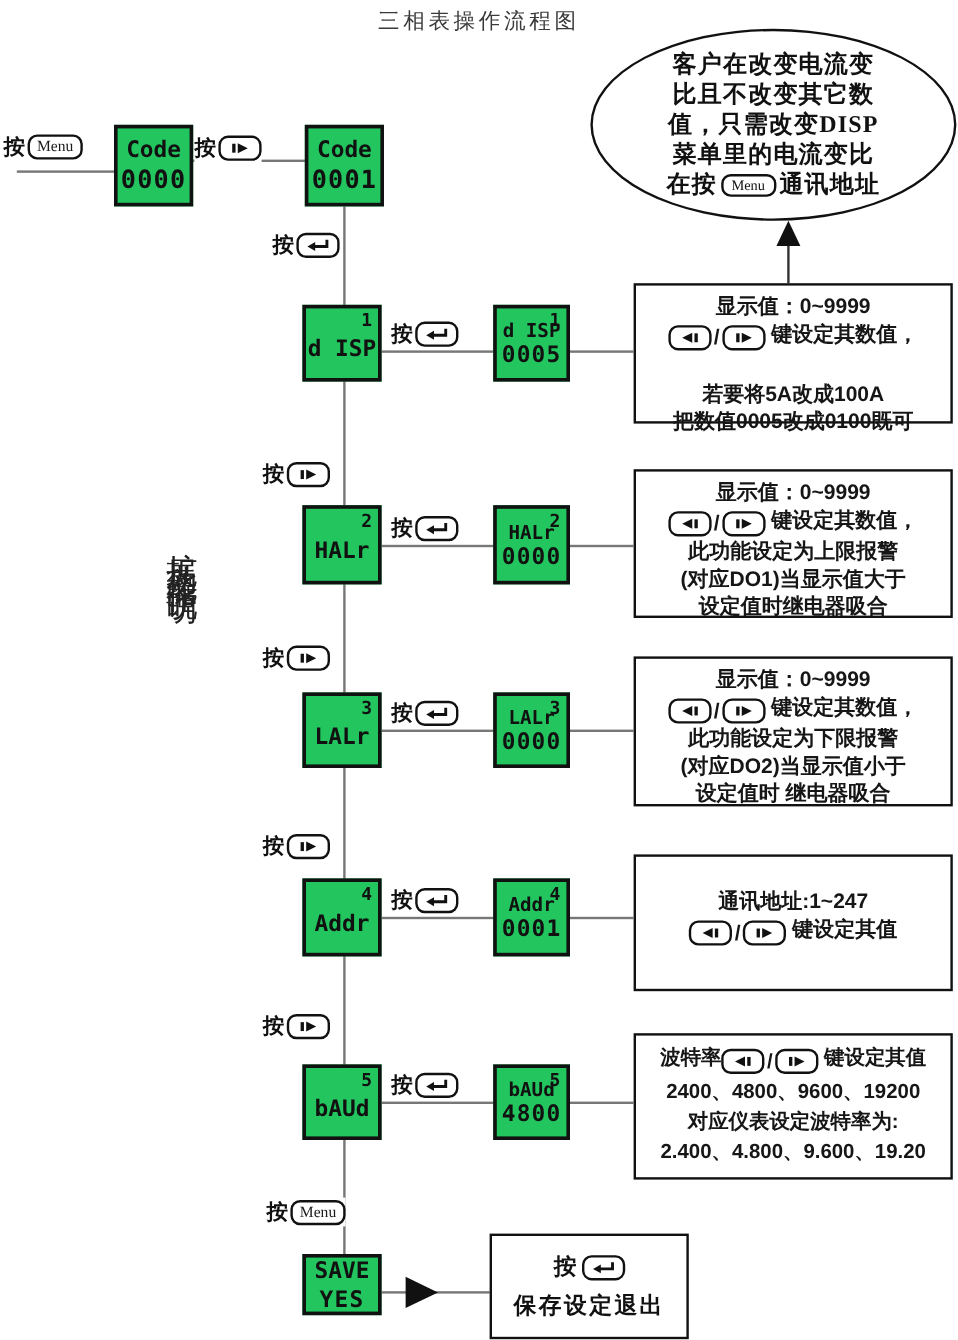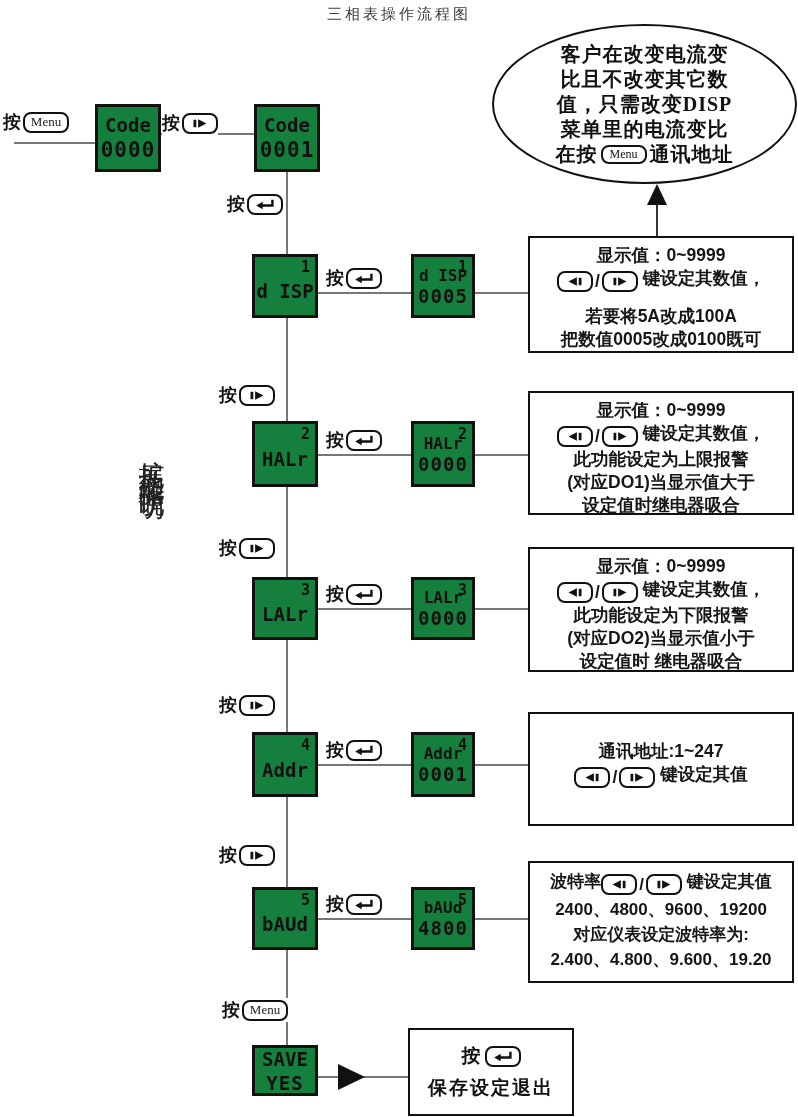--- a/index.html
+++ b/index.html
@@ -8,7 +8,7 @@
   
   .title{position:absolute;top:5px;left:0;width:100%;text-align:center;
          font-family:"Liberation Serif","DejaVu Serif",serif;
-         font-size:15px;letter-spacing:3px;color:#3a3a3a;}
+         font-size:18px;letter-spacing:3px;color:#3a3a3a;}
   
   .side-label{position:absolute;left:134px;top:440px;writing-mode:vertical-rl;text-orientation:upright;
               font-family:"Liberation Serif","DejaVu Serif",serif;

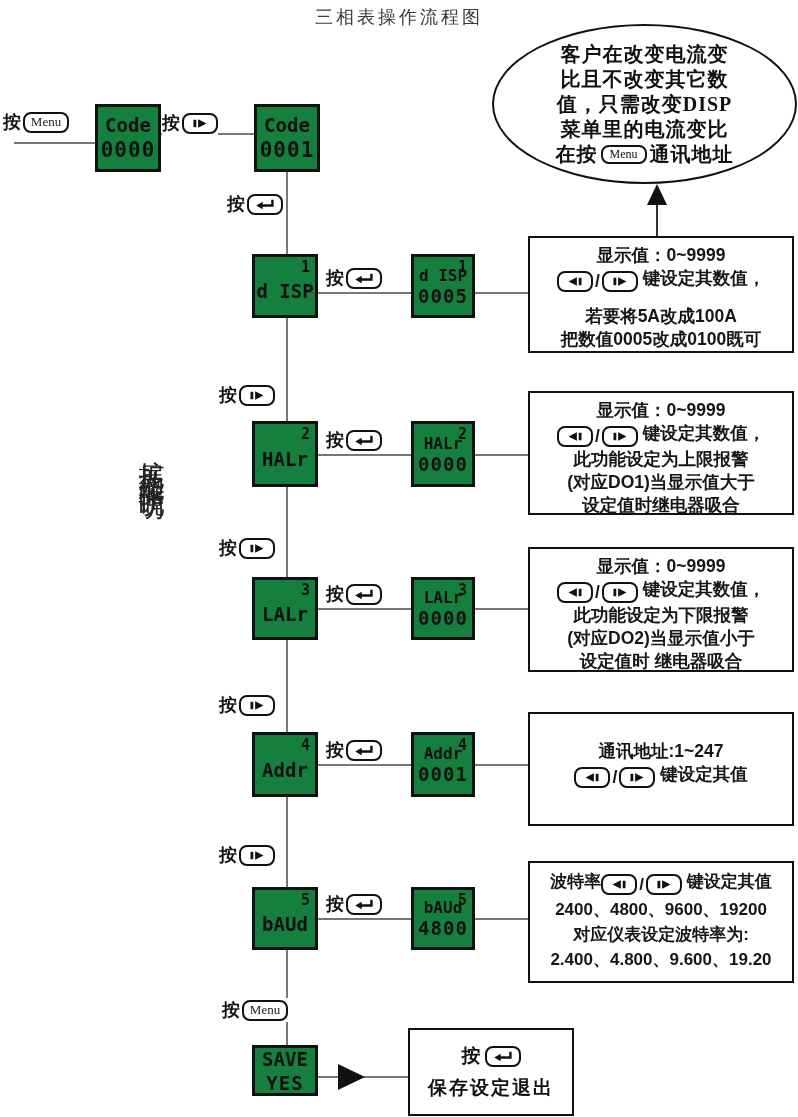--- a/index.html
+++ b/index.html
@@ -17,7 +17,7 @@
   .hline,.vline{position:absolute;background:#777;z-index:0;}
   .hline{height:2px;} .vline{width:2px;}
   
-  .lcd{position:absolute;background:#15803d;border:3px solid #111;z-index:2;box-sizing:border-box;
+  .lcd{position:absolute;background:#22c55e;border:3px solid #111;z-index:2;box-sizing:border-box;
        display:flex;flex-direction:column;align-items:center;justify-content:center;}
   .seg{font-family:"DejaVu Sans Mono","Liberation Mono",monospace;font-weight:bold;color:#111;}
   .lcd .name{font-size:19px;letter-spacing:0px;white-space:nowrap;}

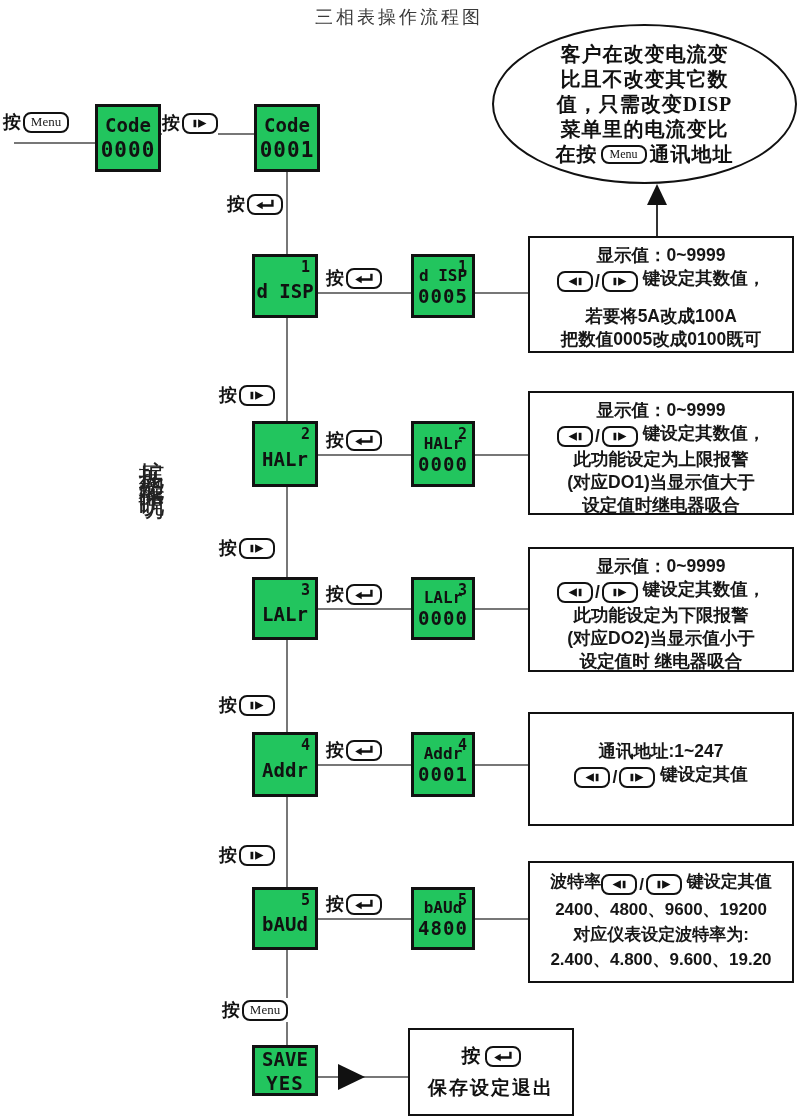--- a/index.html
+++ b/index.html
@@ -39,7 +39,7 @@
         padding:6px 4px 4px 4px;}
   .desc .dline{white-space:nowrap;}
   .desc .keys-inline{display:inline-flex;align-items:center;gap:2px;vertical-align:-4px;}
-  .desc .gap{margin-top:12px;}
+  .desc .gap{margin-top:24px;}
   
   .bubble{position:absolute;left:492px;top:24px;width:305px;height:160px;border:2px solid #111;
           border-radius:50%;box-sizing:border-box;background:#fff;z-index:2;

